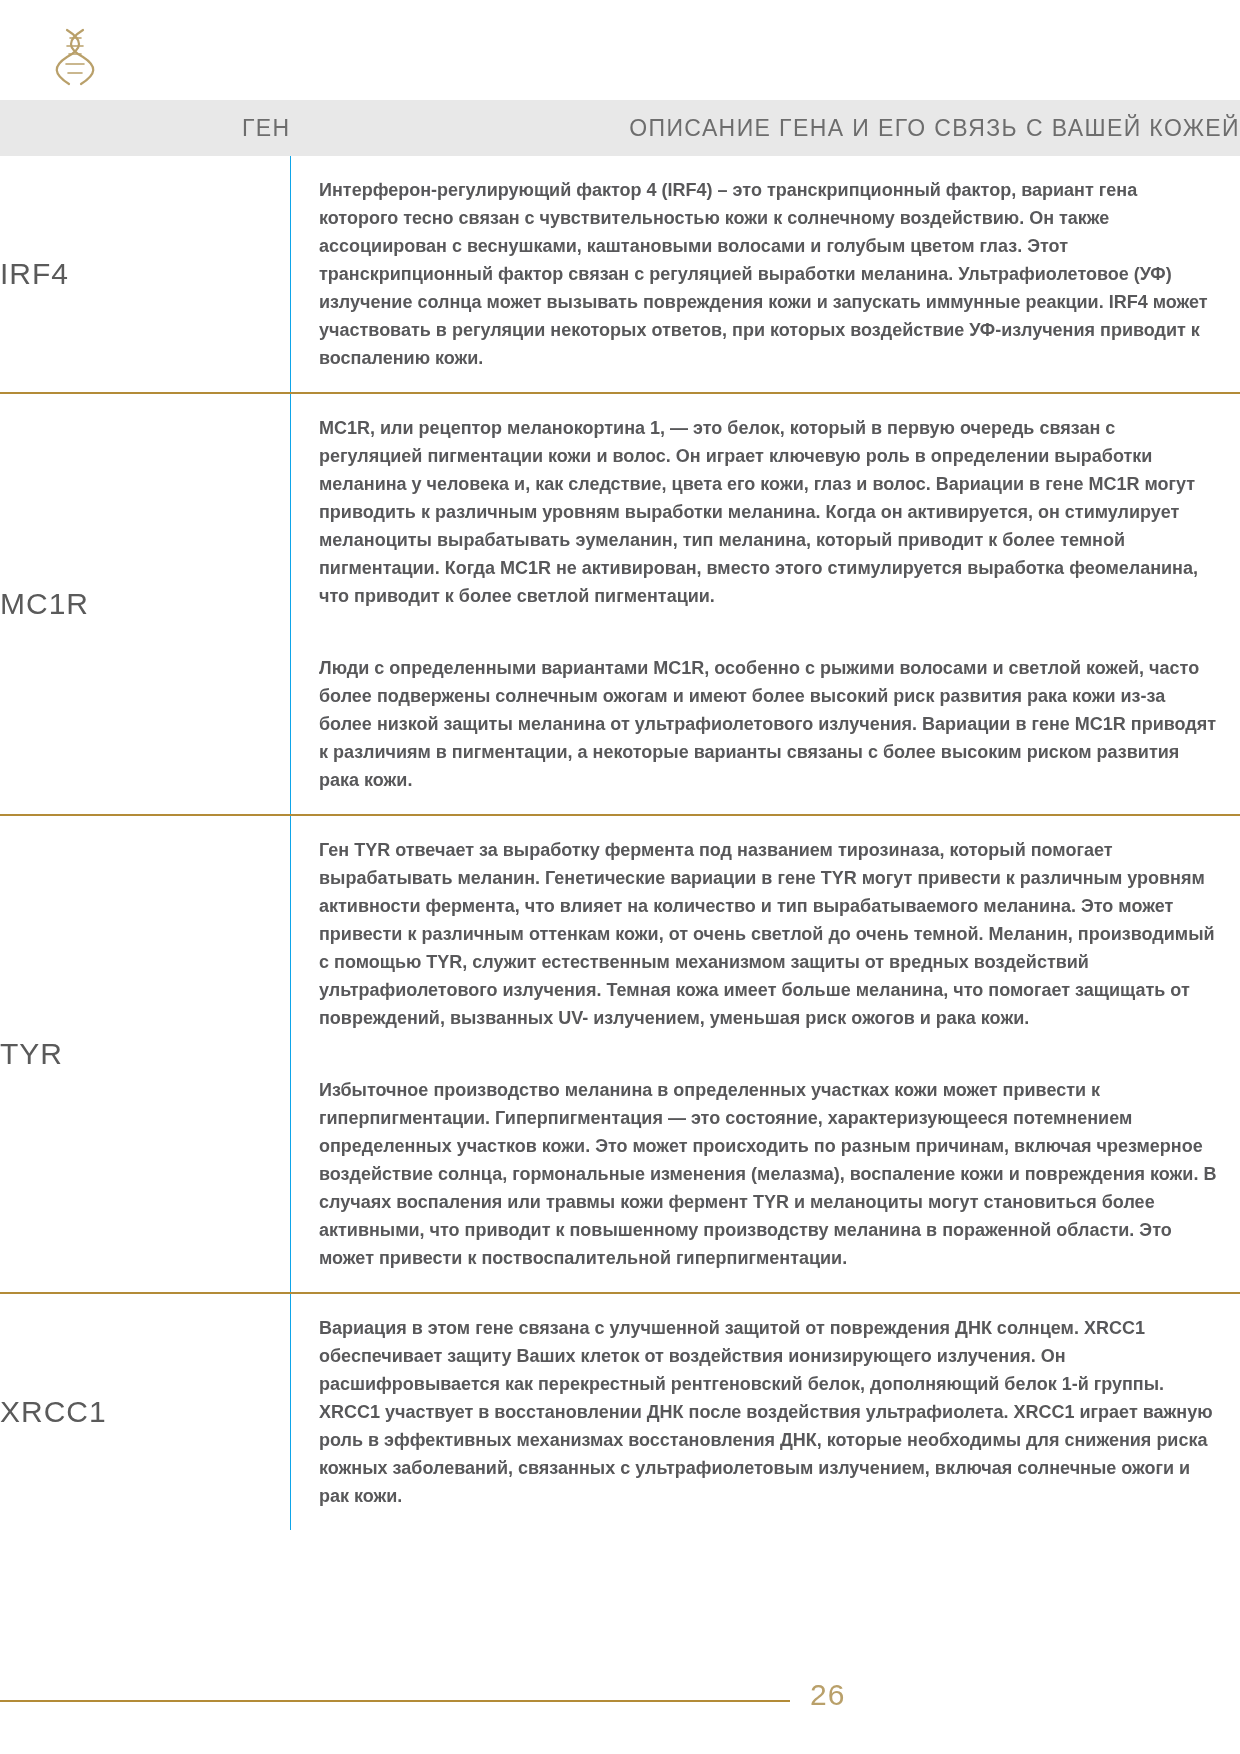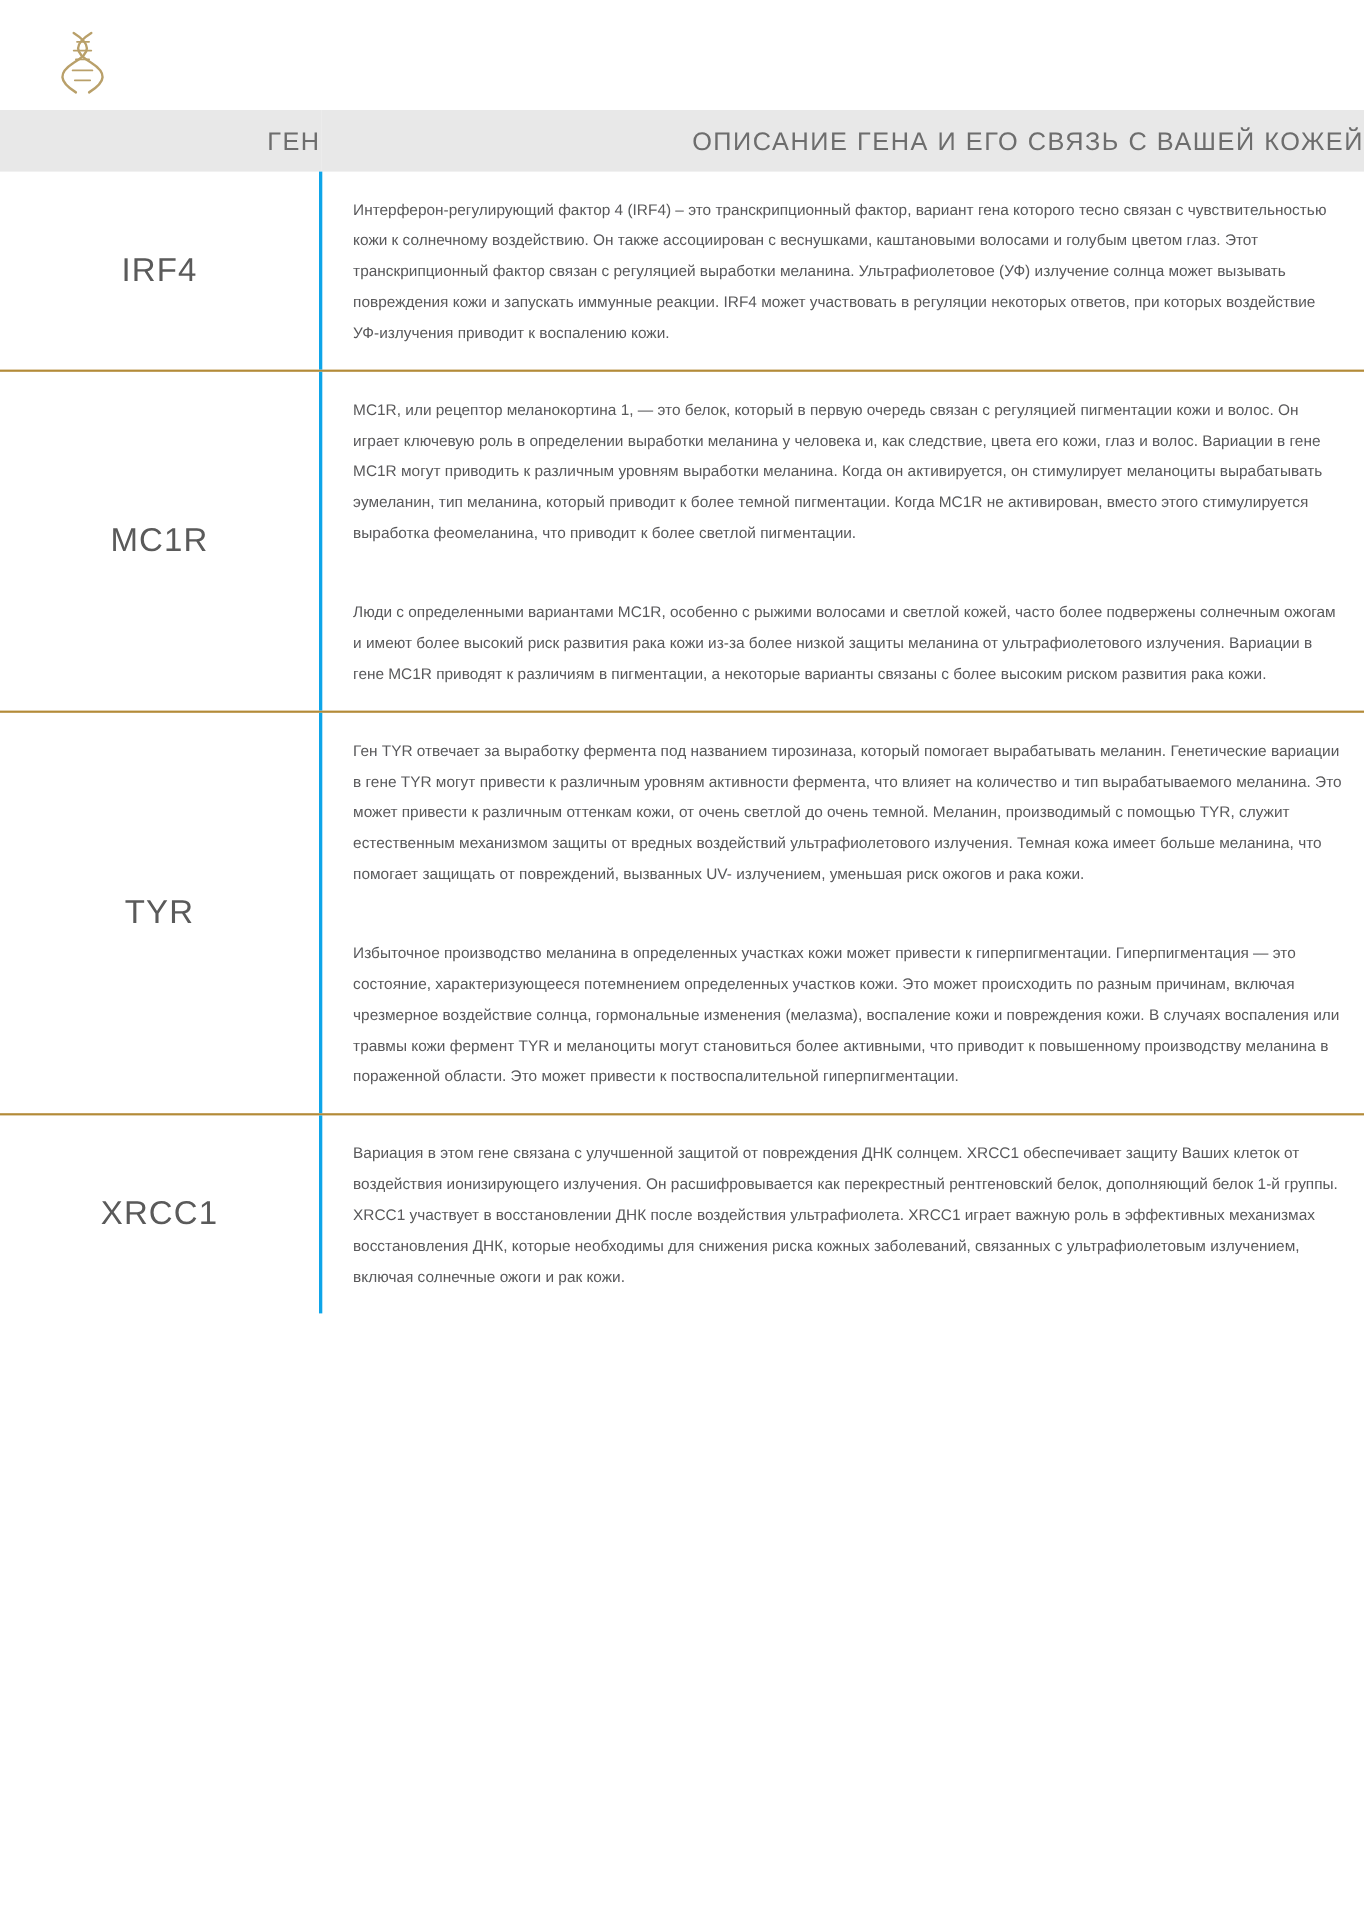--- a/index.html
+++ b/index.html
@@ -81,10 +81,11 @@
   }
   .row .cell-desc {
     padding: 20px 20px 20px 28px;
-    font-size: 14px;
+    font-size: 18px;
     line-height: 28px;
     color: #58585a;
     text-align: left;
+    font-weight: bold;
   }
   .row .cell-desc p {
     margin: 0;

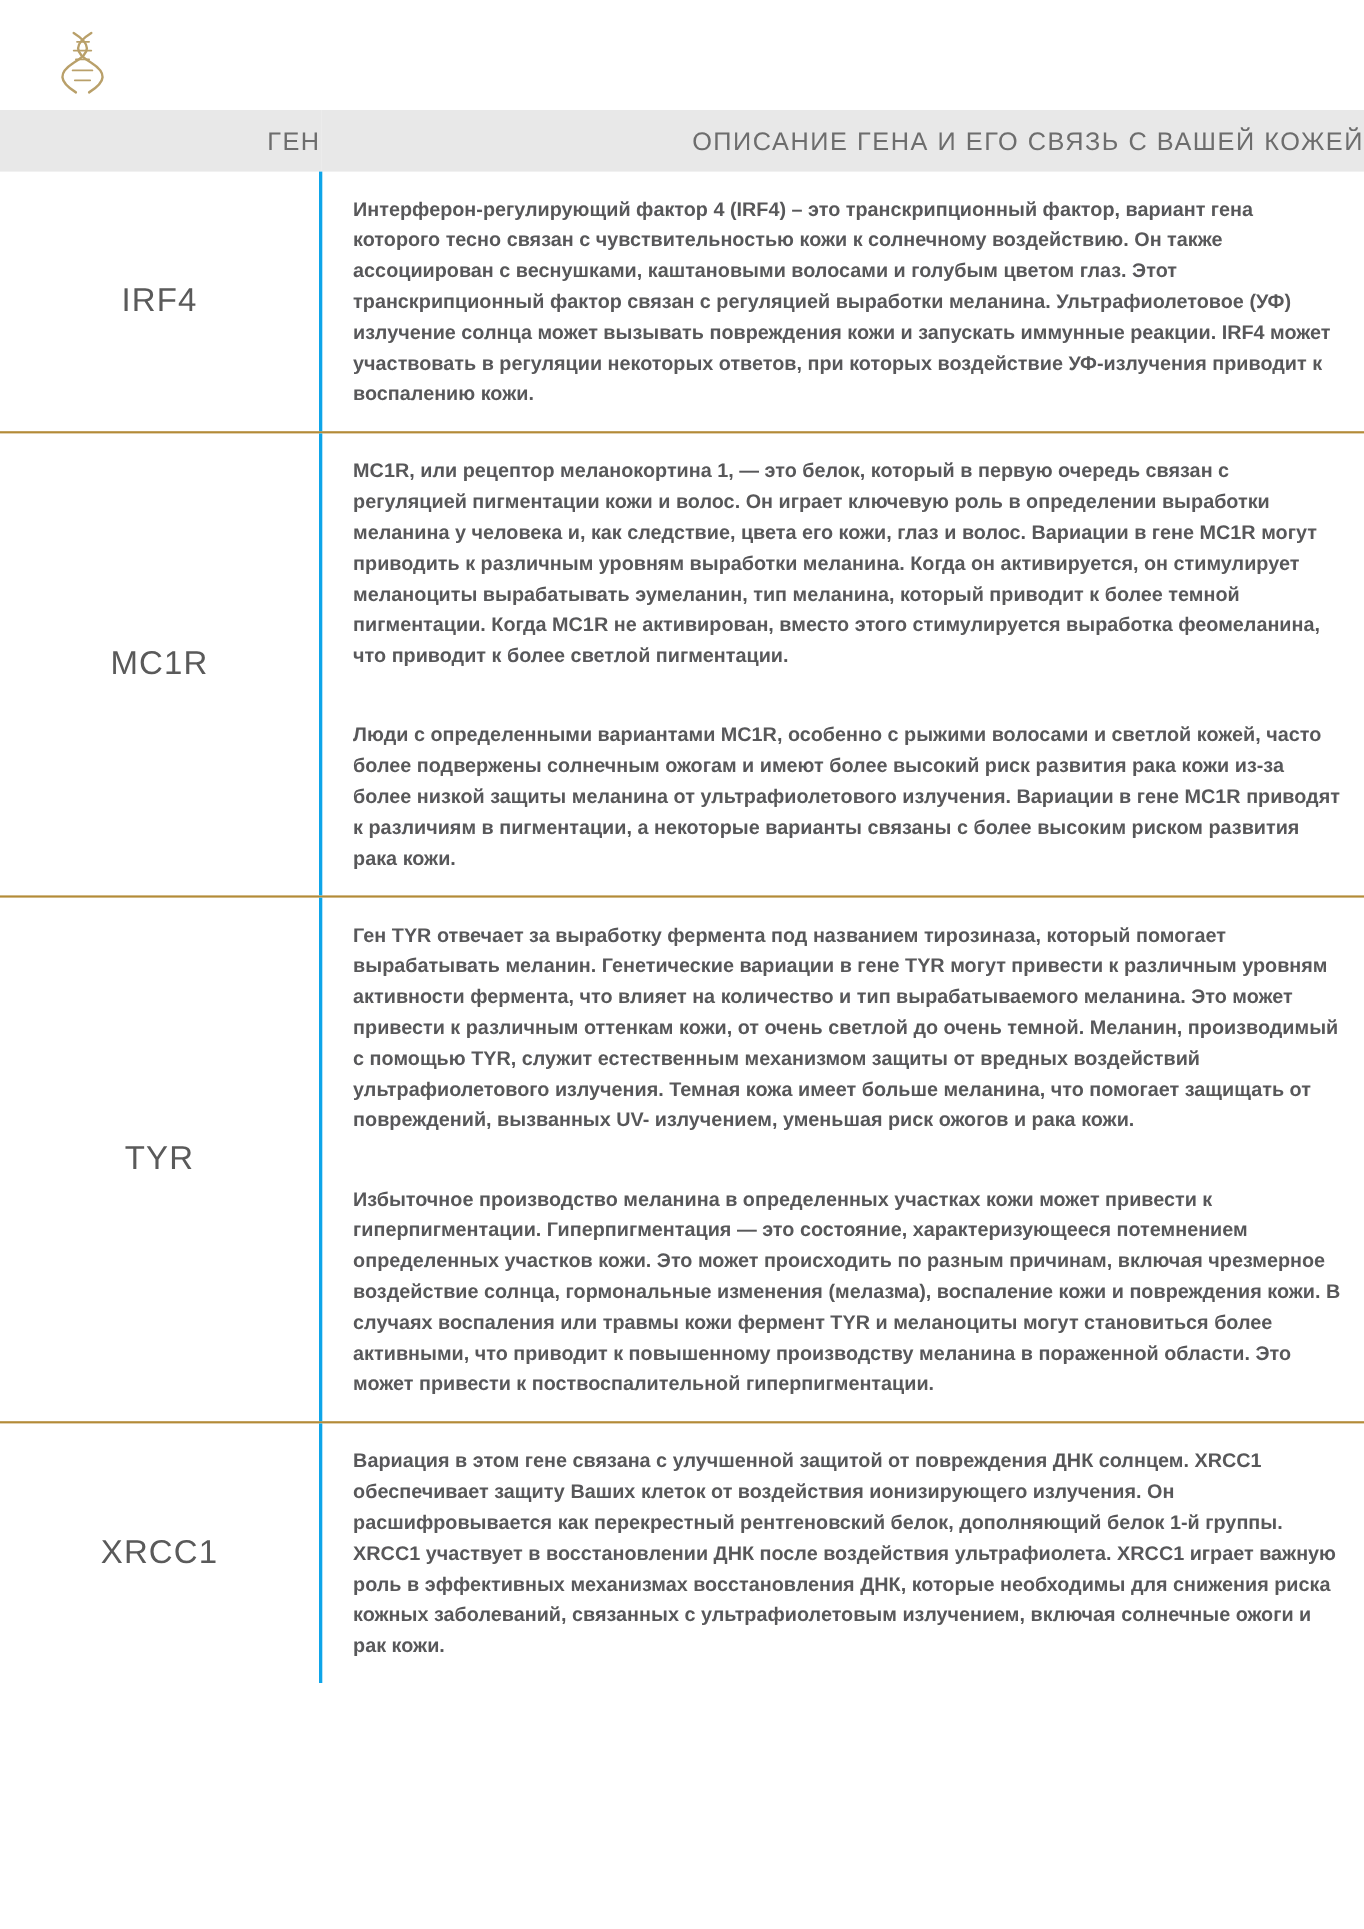--- a/index.html
+++ b/index.html
@@ -71,12 +71,11 @@
   }
   .row .cell-gene {
     width: 290px;
-    text-align: center;
     font-size: 30px;
     letter-spacing: 1px;
     color: #5a5a5a;
     font-weight: 400;
-    border-right: 3px solid #0ea5e9;
+    border-right: 1px solid #0ea5e9;
     padding: 18px 0;
   }
   .row .cell-desc {

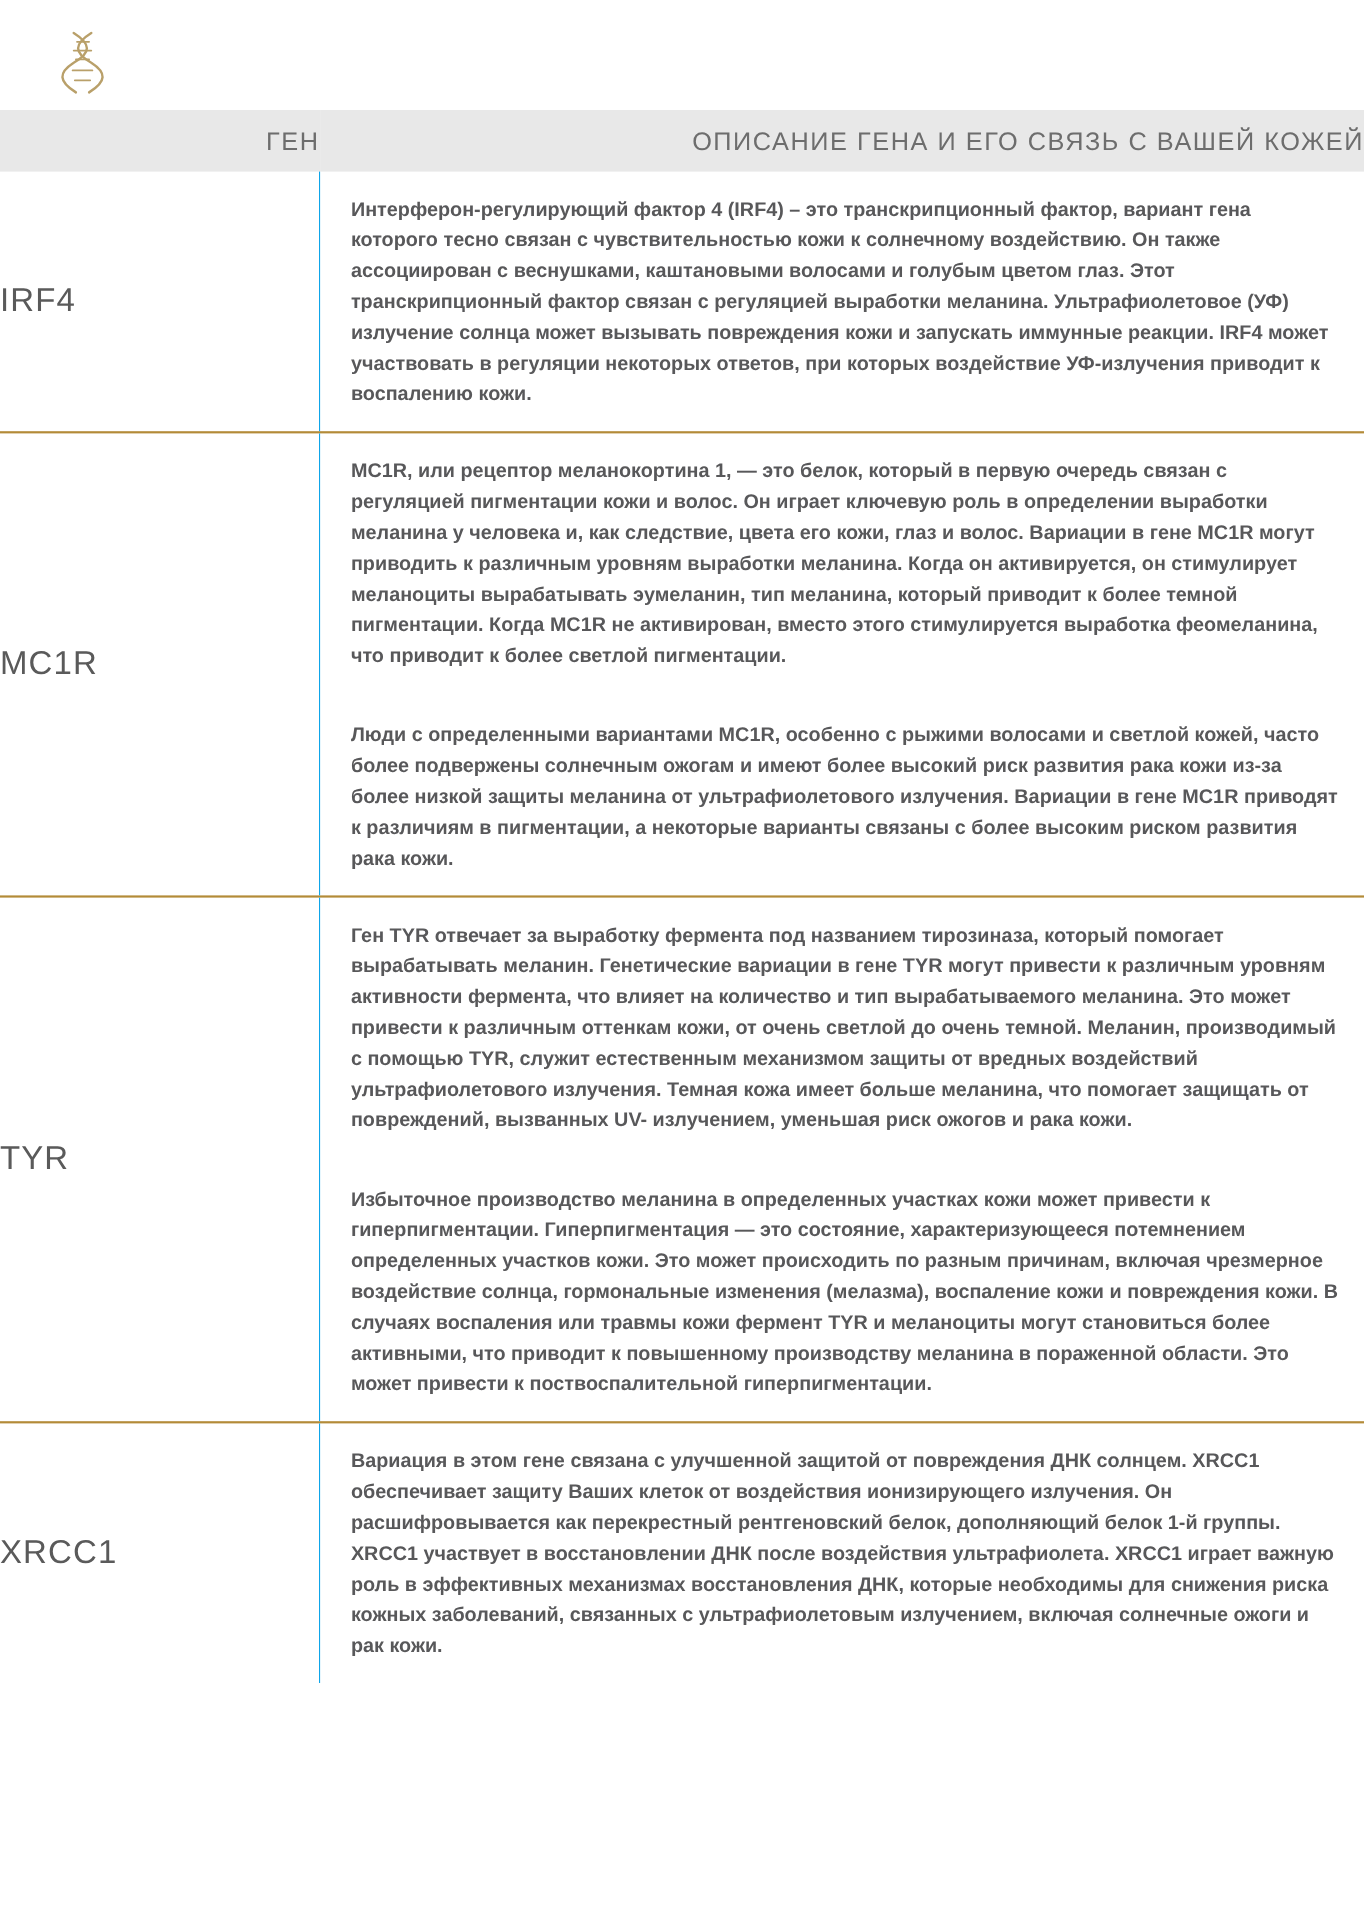--- a/index.html
+++ b/index.html
@@ -208,6 +208,10 @@
     </tbody>
   </table>
 
+  <div class="footer">
+    <div class="footer-line"></div>
+    <div class="footer-page">26</div>
+  </div>
 
 </div>
 

